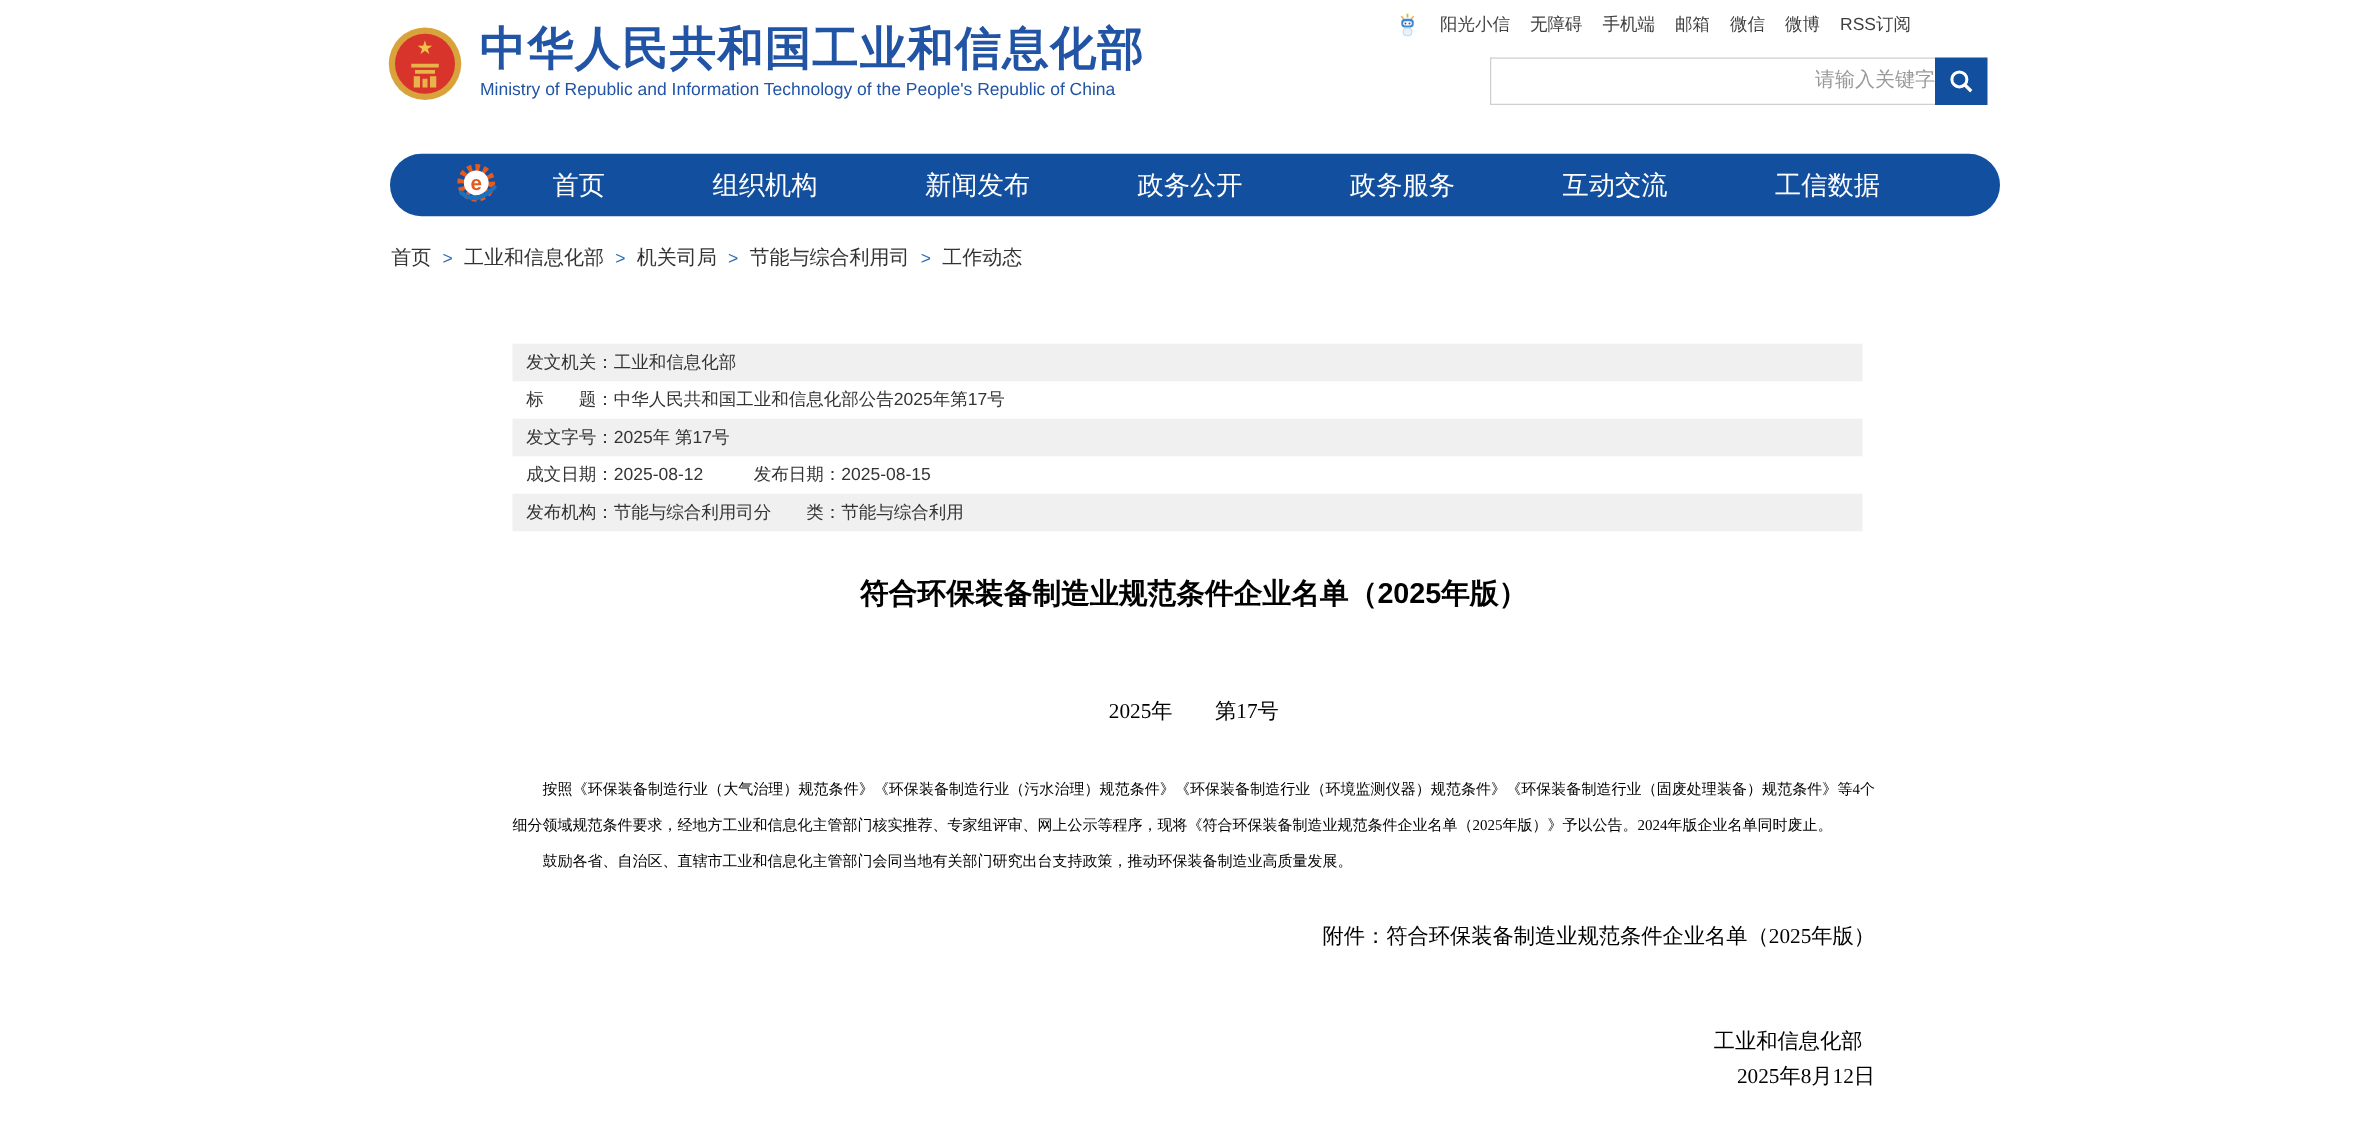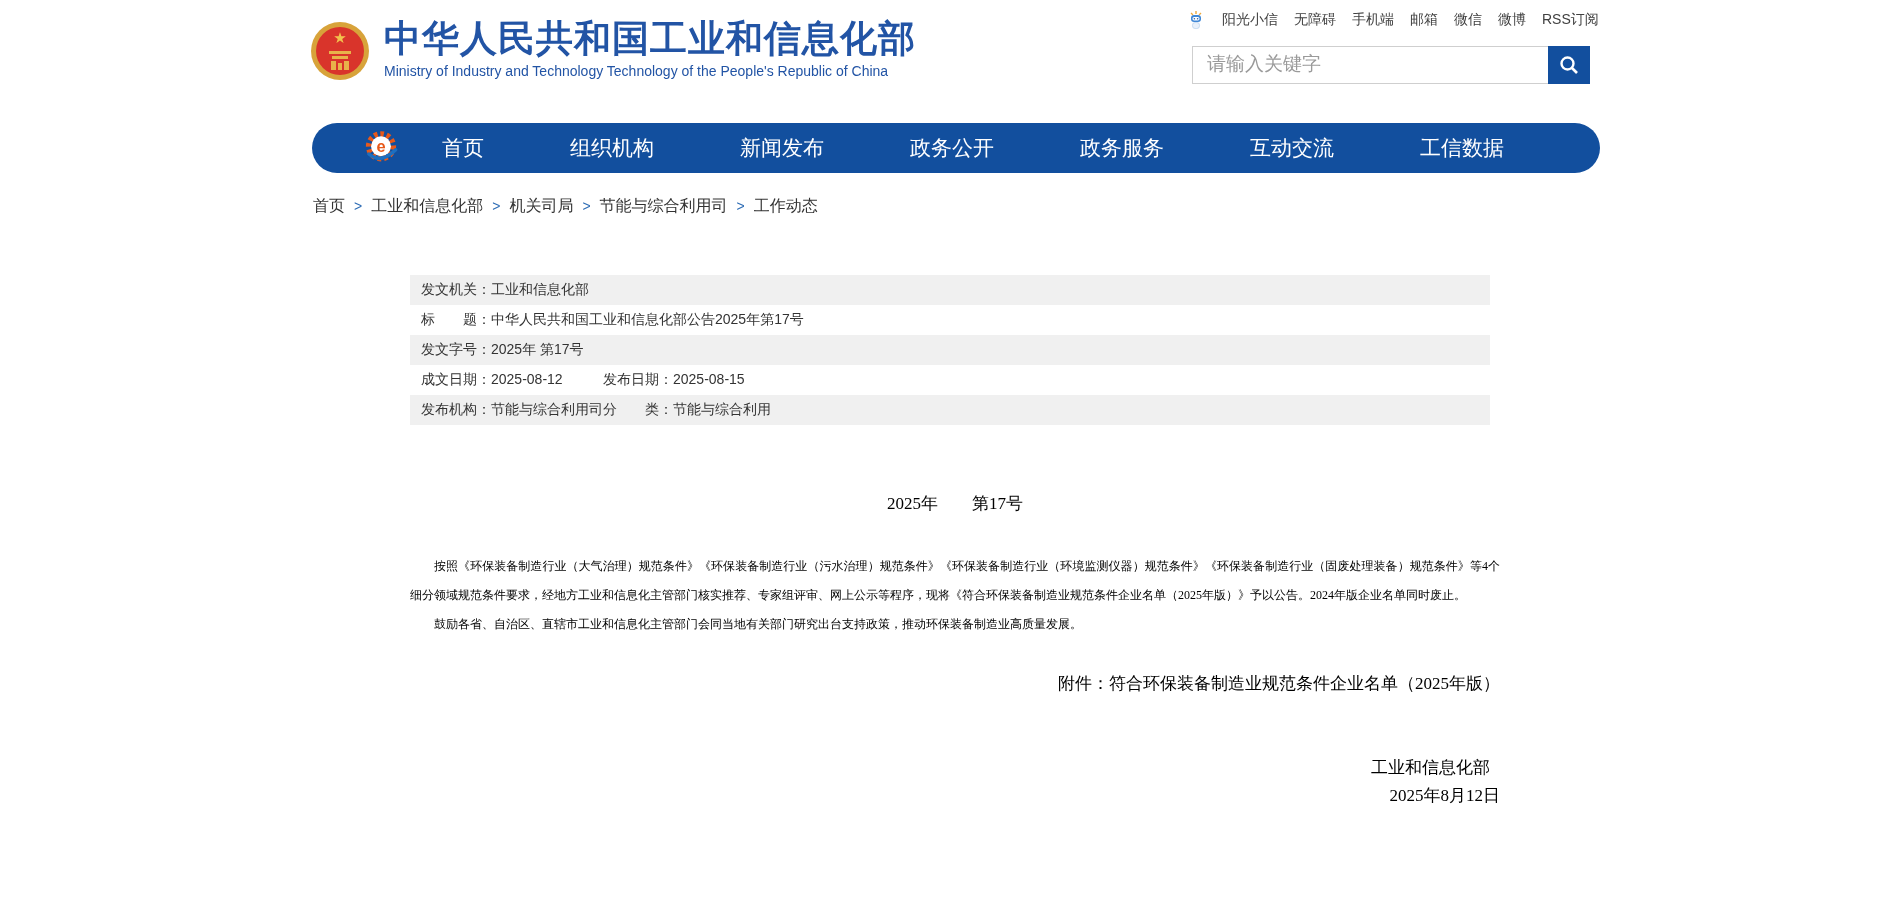--- a/index.html
+++ b/index.html
@@ -13,7 +13,7 @@
   .site-title { font-size:37px; font-weight:bold; color:#2254a5; letter-spacing:1px; line-height:42px; }
   .site-subtitle { font-size:14px; color:#2254a5; margin-top:3px; }
 
-  .top-links { position:absolute; left:1186px; top:10px; display:flex; align-items:center; font-size:14px; color:#404040; white-space:nowrap; }
+  .top-links { position:absolute; left:1116px; top:10px; display:flex; align-items:center; font-size:14px; color:#404040; white-space:nowrap; }
   .top-links a { color:#404040; text-decoration:none; margin-left:16px; cursor:pointer; }
   .robot-icon { width:20px; height:20px; display:inline-block; }
 

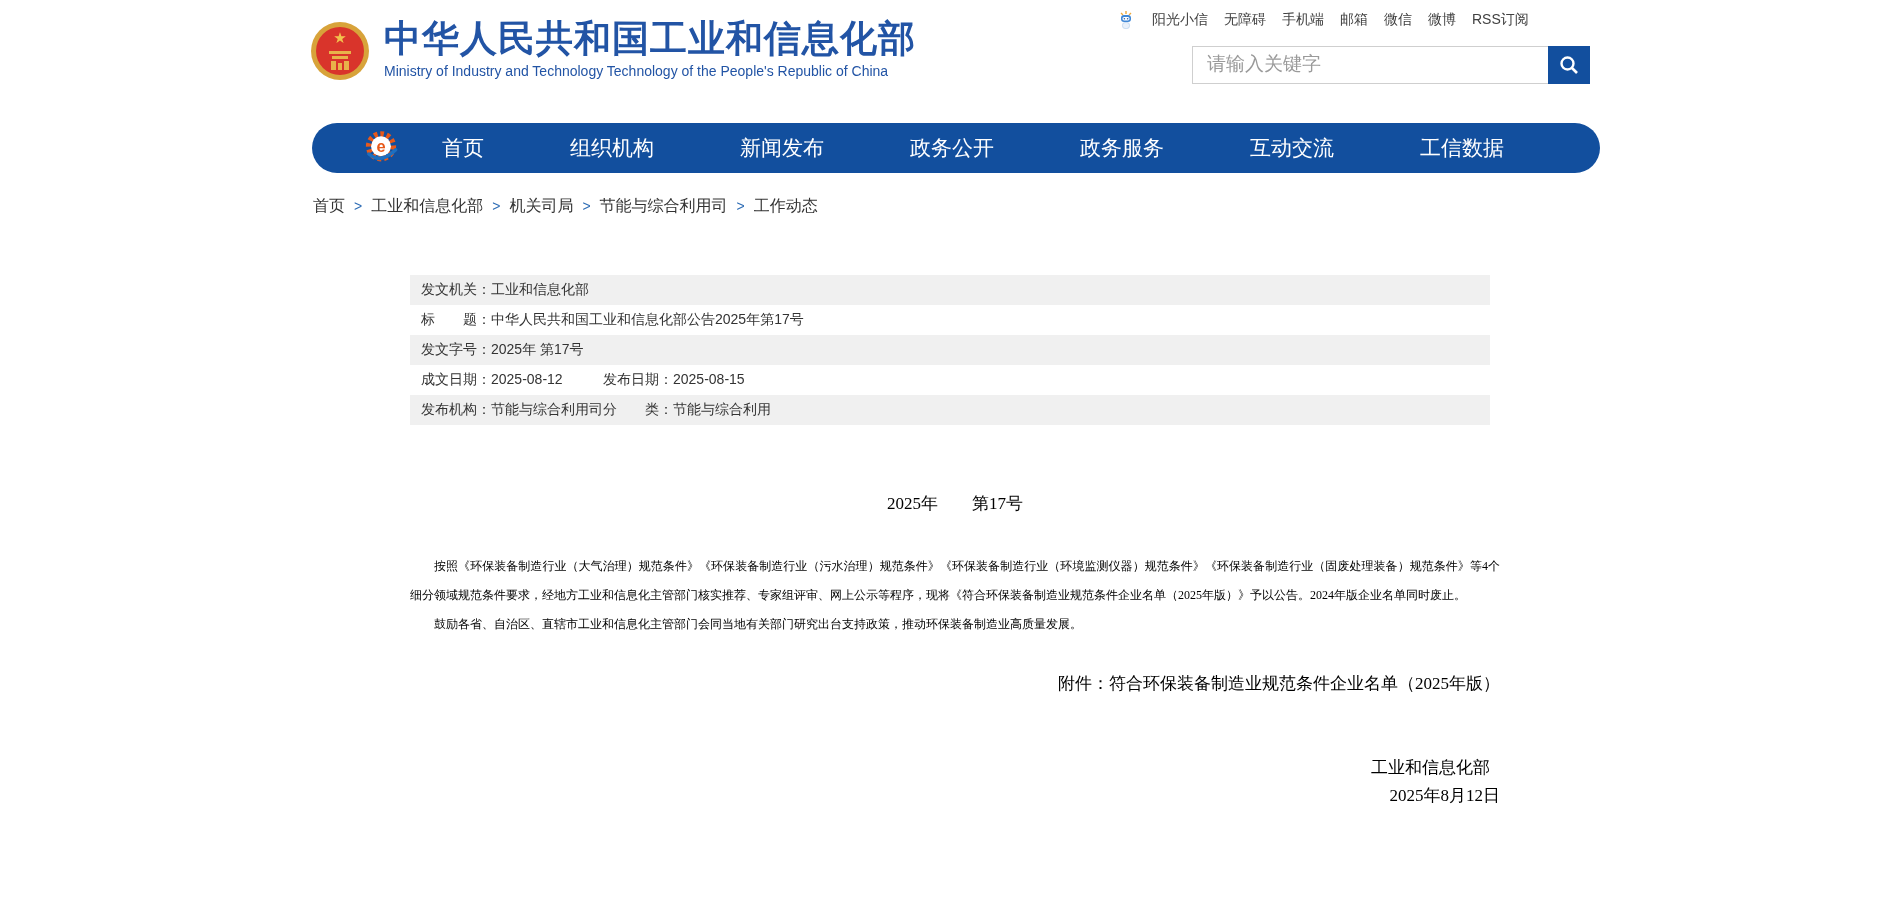--- a/index.html
+++ b/index.html
@@ -68,7 +68,7 @@
     </svg>
     <div class="titles">
       <div class="site-title">中华人民共和国工业和信息化部</div>
-      <div class="site-subtitle">Ministry of Industry and Technology Technology of the People's Republic of China</div>
+      <div class="site-subtitle">Ministry of Republic and Information Technology of the People's Republic of China</div>
     </div>
   </div>
 

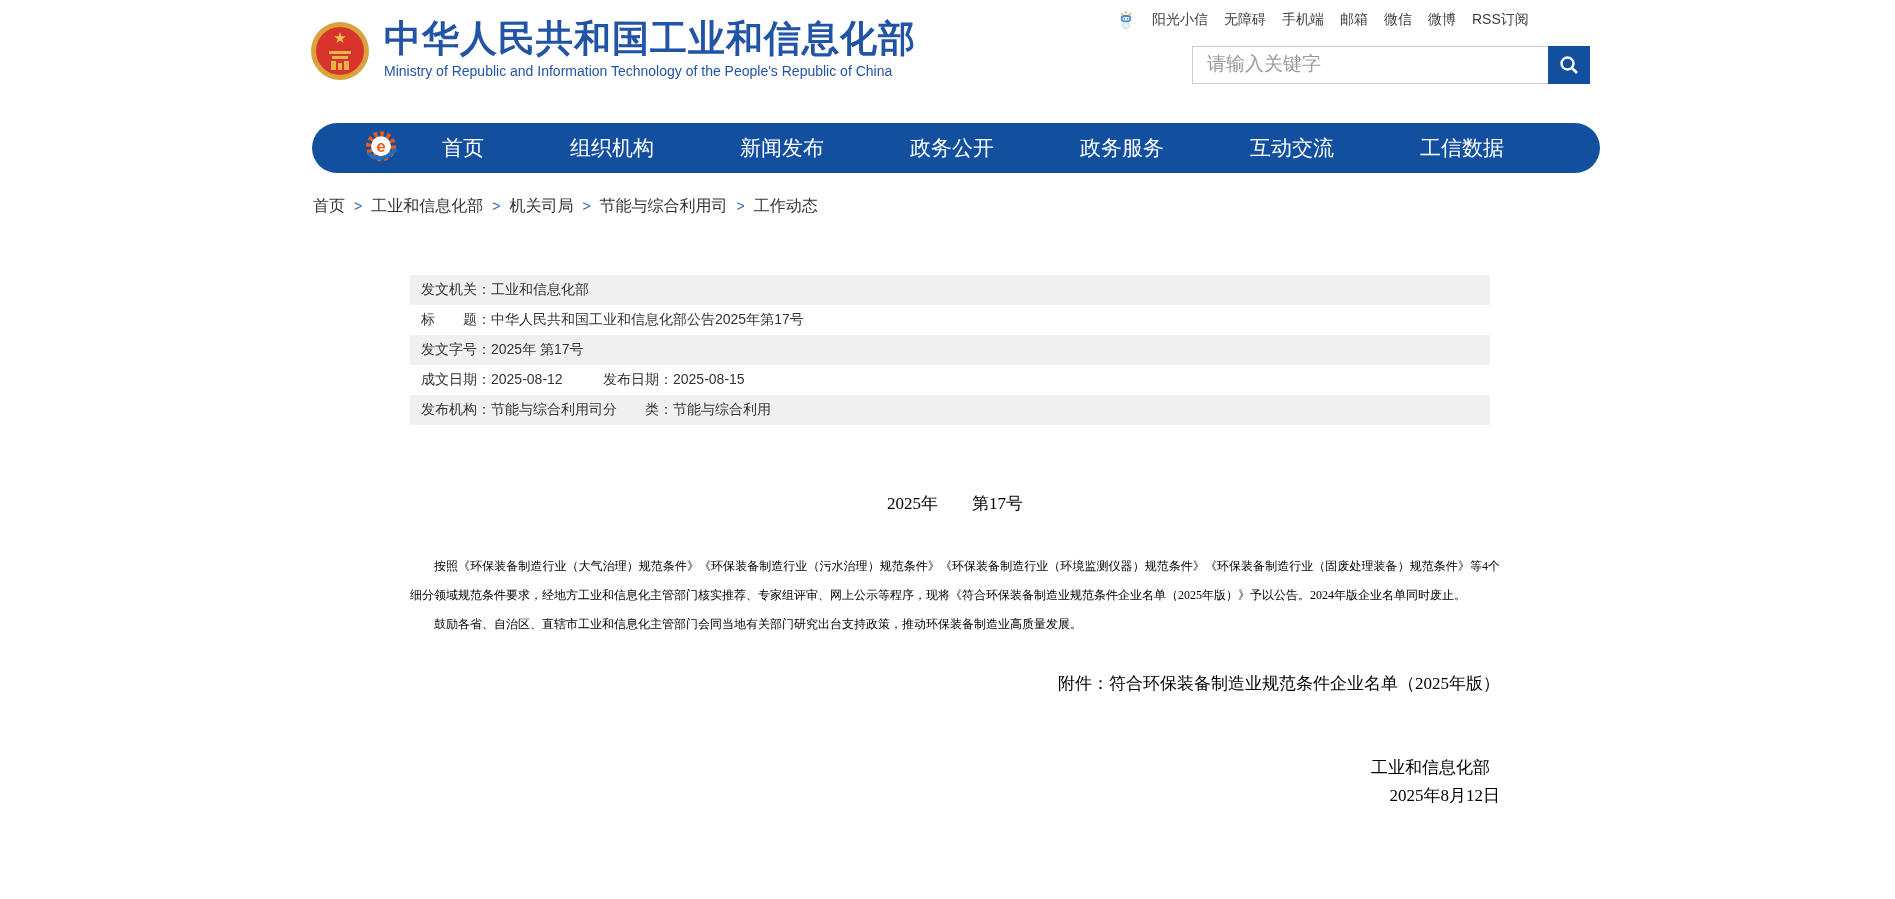--- a/index.html
+++ b/index.html
@@ -18,7 +18,7 @@
   .robot-icon { width:20px; height:20px; display:inline-block; }
 
   .search-box { position:absolute; left:1192px; top:46px; width:398px; height:38px; display:flex; }
-  .search-box input { flex:1; border:1px solid #cfcfcf; border-right:none; font-size:19px; padding-left:14px; color:#555; outline:none; font-family:Liberation Mono, monospace; }
+  .search-box input { flex:1; border:1px solid #cfcfcf; border-right:none; font-size:16px; padding-left:14px; color:#555; outline:none; font-family:Liberation Serif, serif;text-align:right; }
   .search-box input::placeholder { color:#9a9a9a; }
   .search-btn { width:42px; height:38px; background:#124f9e; border:none; cursor:pointer; display:flex; align-items:center; justify-content:center; }
 

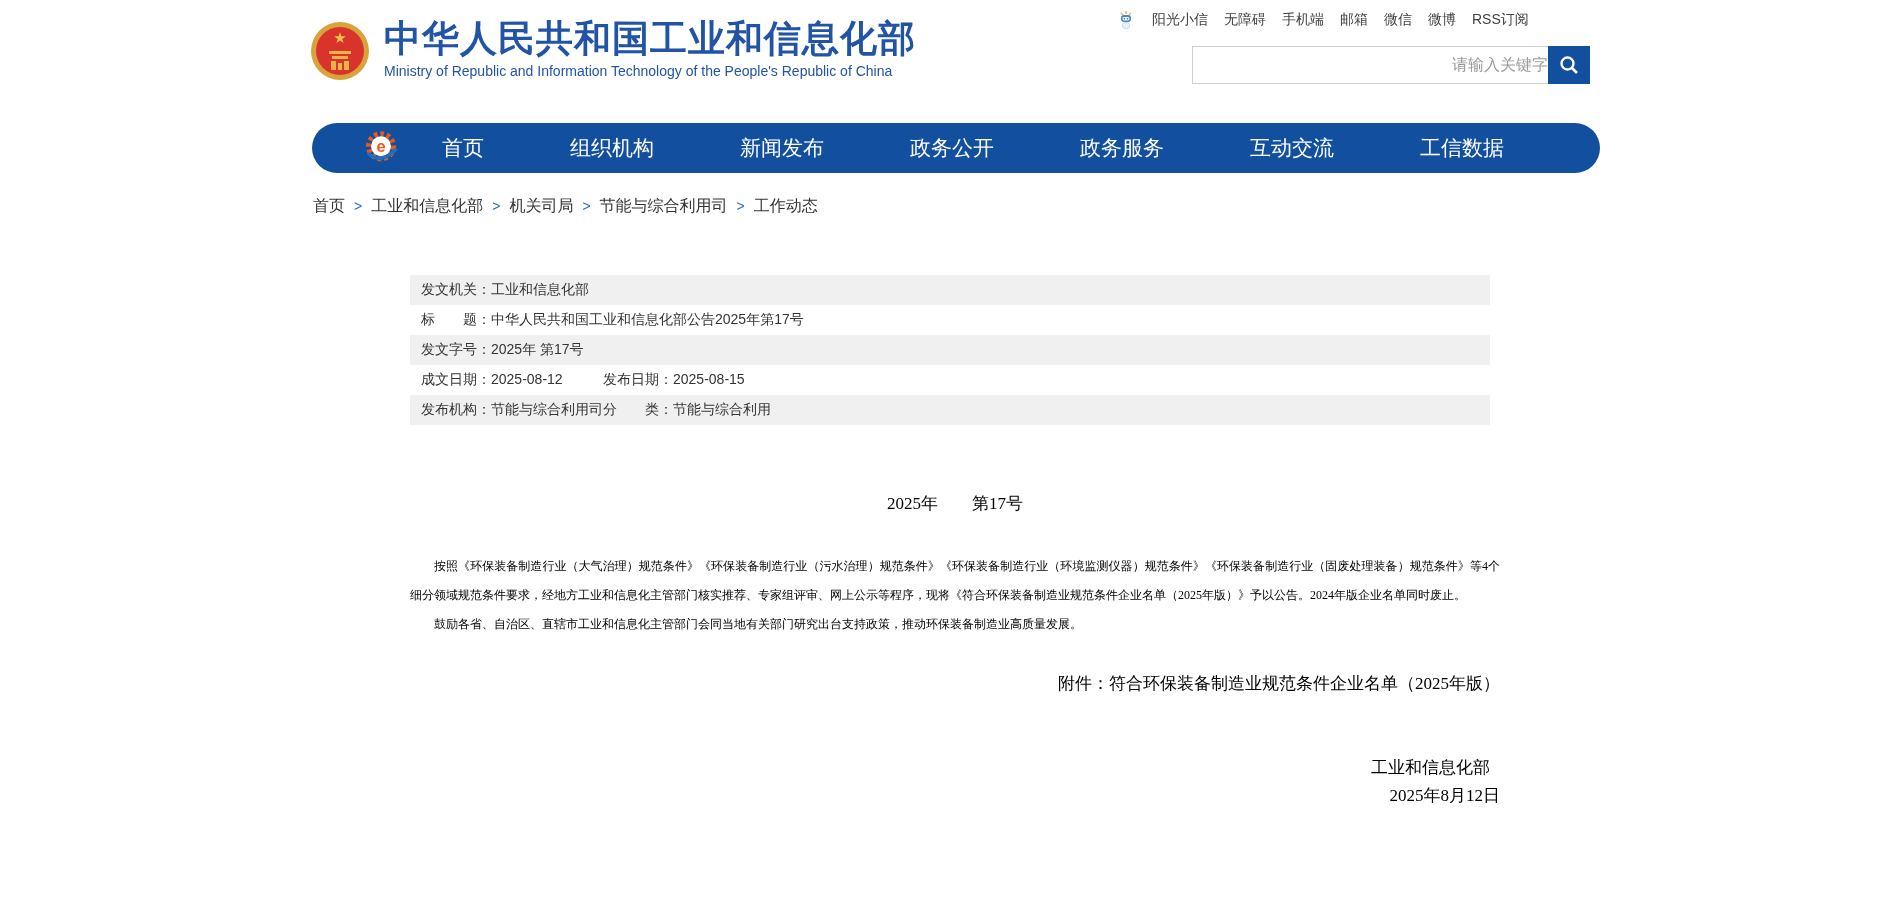--- a/index.html
+++ b/index.html
@@ -165,6 +165,7 @@
       </div>
     </div>
 
+    <h1 class="art-title">符合环保装备制造业规范条件企业名单（2025年版）</h1>
 
     <div class="issue-no">2025年　　第17号</div>
 

